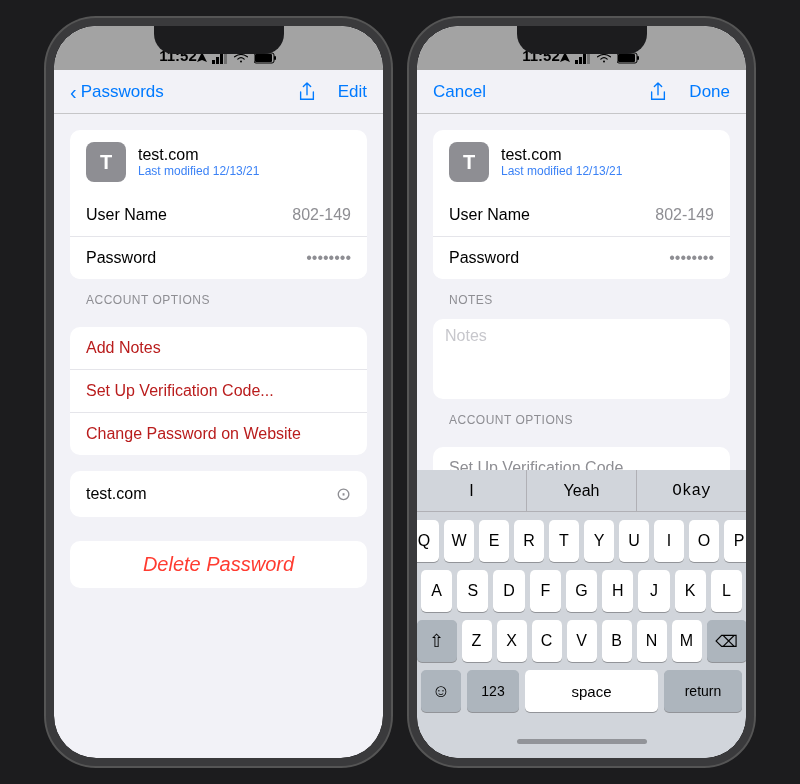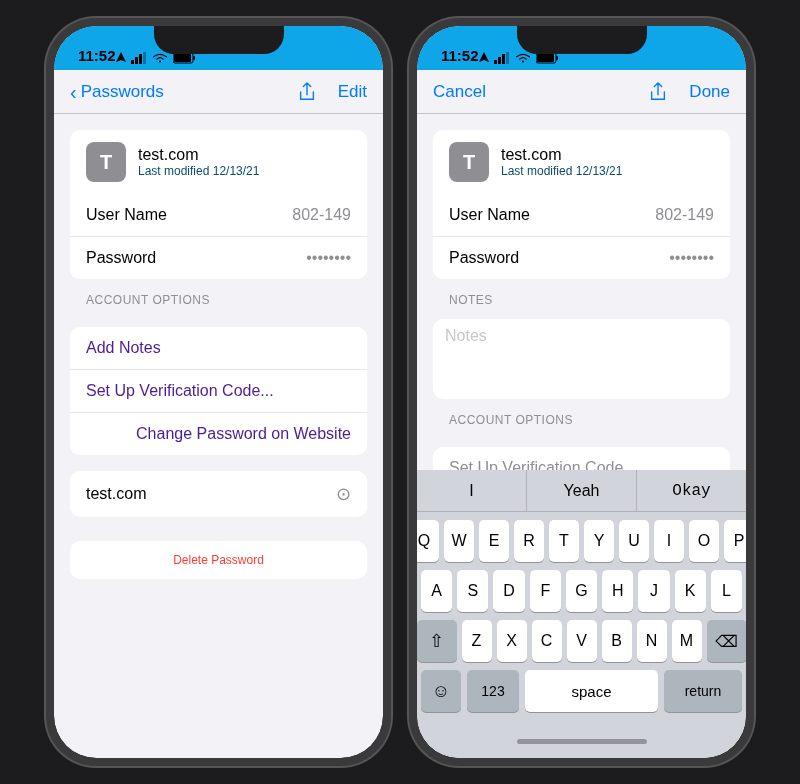--- a/index.html
+++ b/index.html
@@ -52,9 +52,9 @@
       height: 44px;
       display: flex;
       align-items: flex-end;
-      justify-content: flex-start;
+      justify-content: center;
       padding: 0 24px 6px;
-      background: #0ea5e9;
+      background: #a3a3a3;
       position: relative;
       z-index: 5;
     }

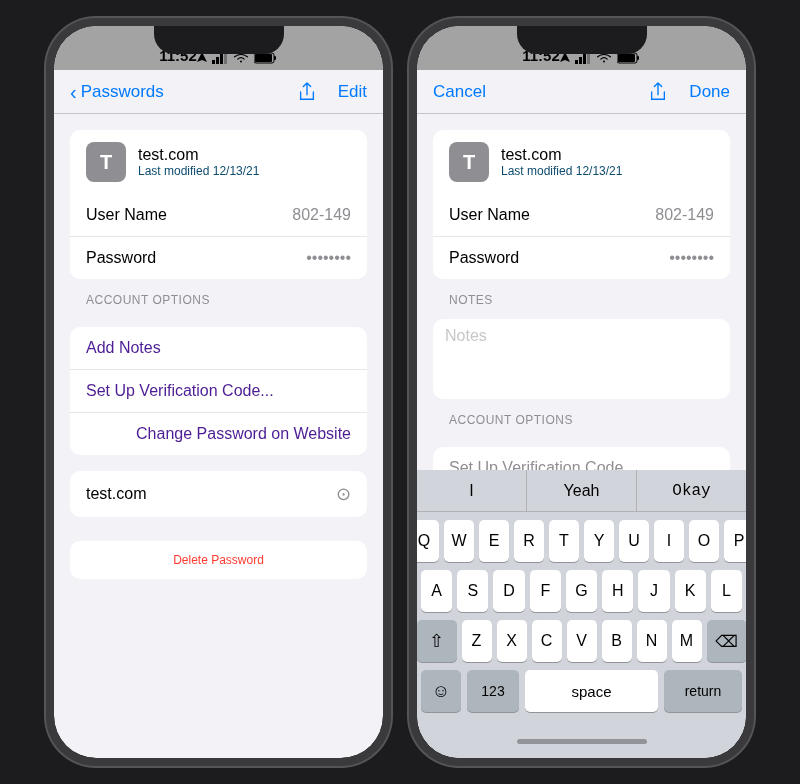--- a/index.html
+++ b/index.html
@@ -160,7 +160,7 @@
 
     .app-info-sub {
       font-size: 12px;
-      color: #0c4a6e;
+      color: #3b82f6;
     }
 
     .field-row {

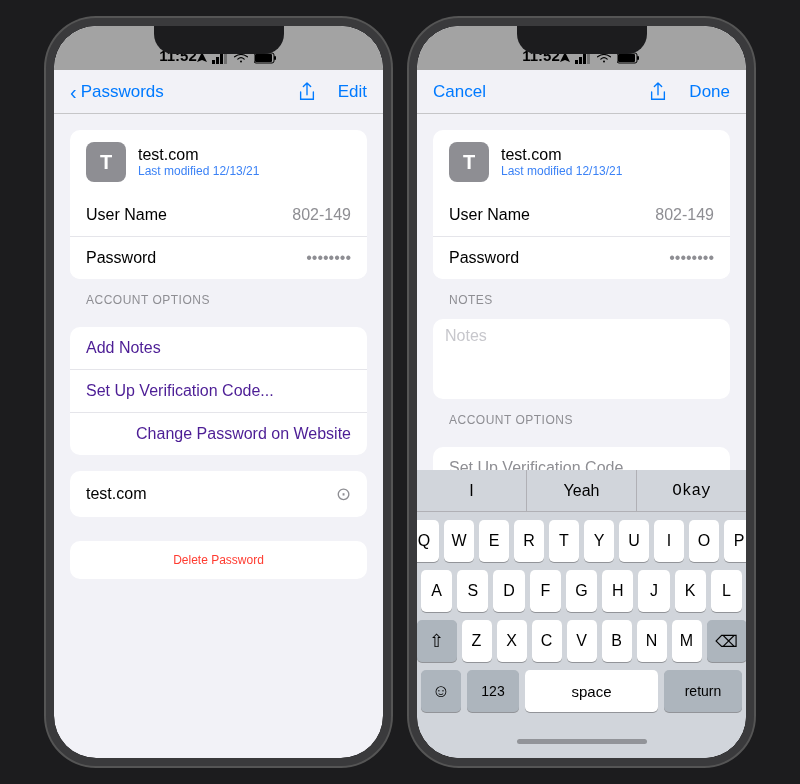--- a/index.html
+++ b/index.html
@@ -196,7 +196,7 @@
     .option-item {
       padding: 12px 16px;
       border-bottom: 0.5px solid #e5e5ea;
-      color: #4c1d95;
+      color: #b91c1c;
       font-size: 16px;
     }
 

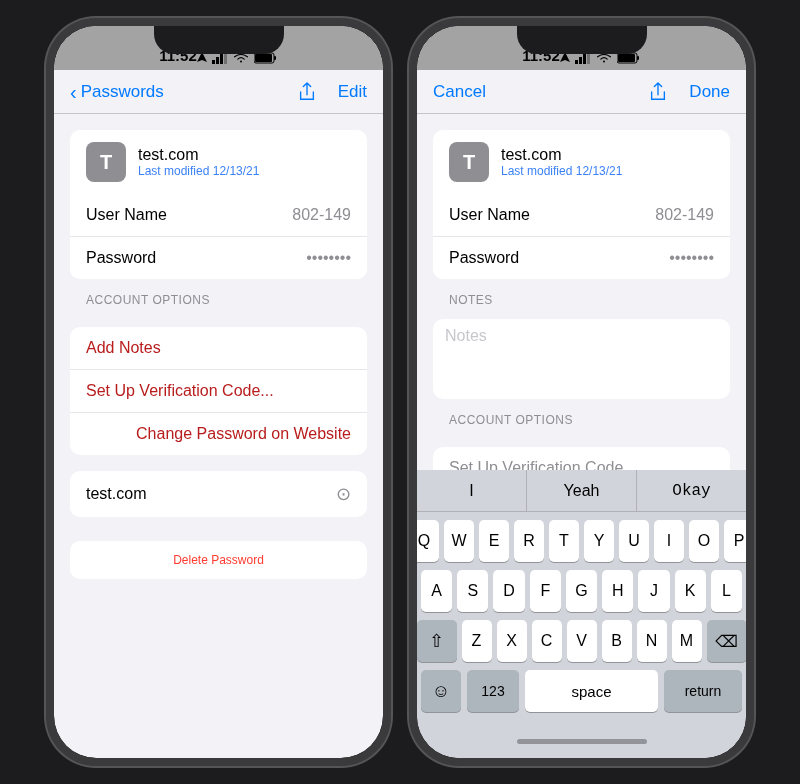--- a/index.html
+++ b/index.html
@@ -202,7 +202,6 @@
 
     .option-item:last-child {
       border-bottom: none;
-      text-align: right;
     }
 
     

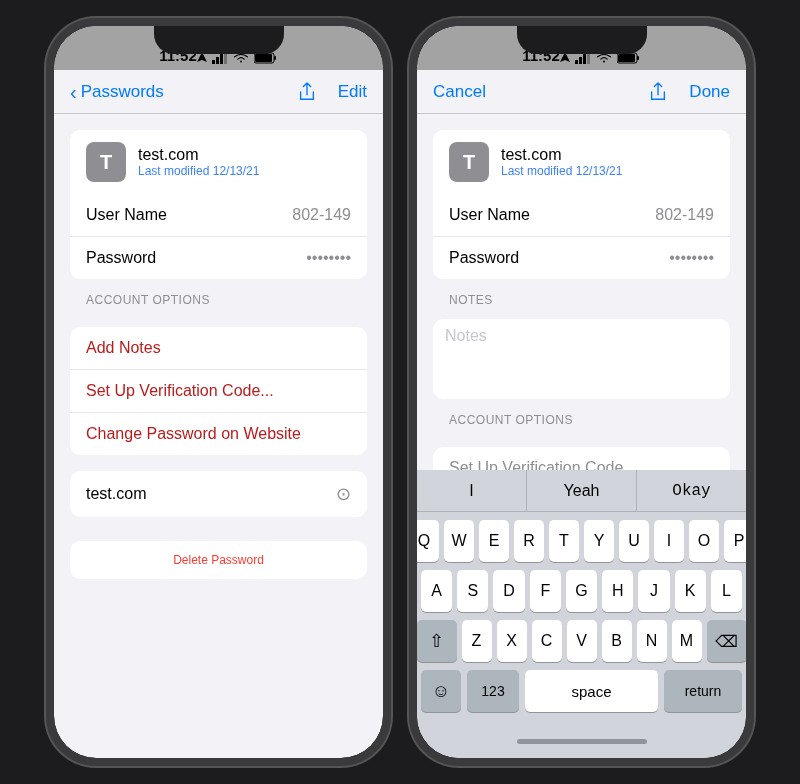--- a/index.html
+++ b/index.html
@@ -225,7 +225,8 @@
       padding: 12px 16px;
       text-align: center;
       color: #ff3b30;
-      font-size: 12px;
+      font-size: 20px;
+      font-style: italic;
     }
 
     

